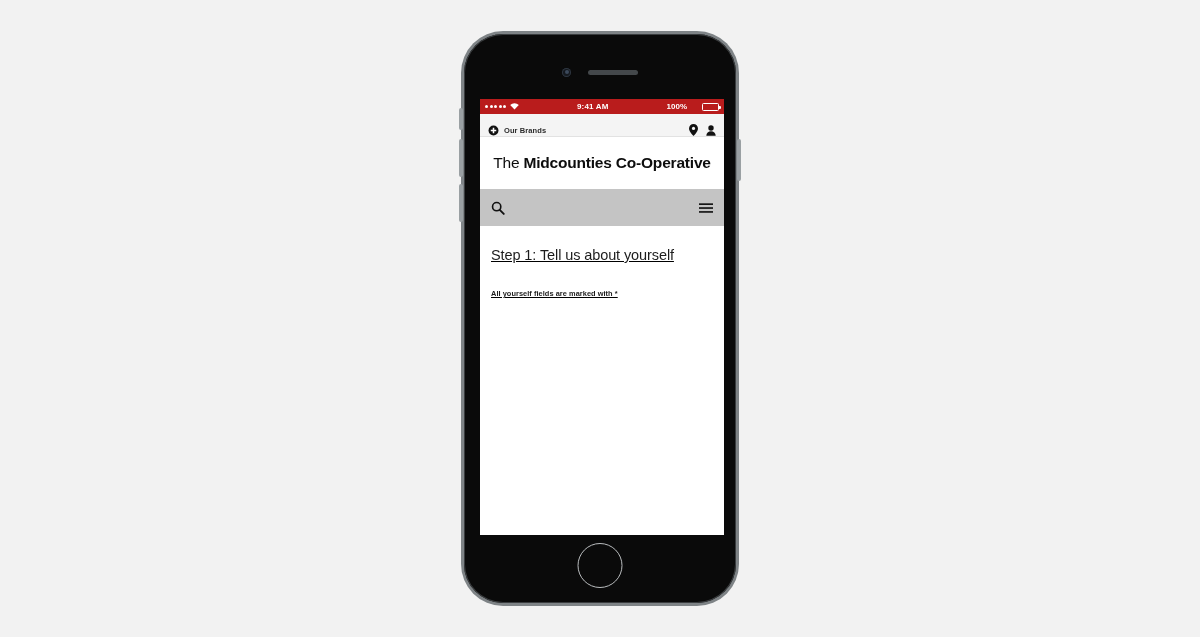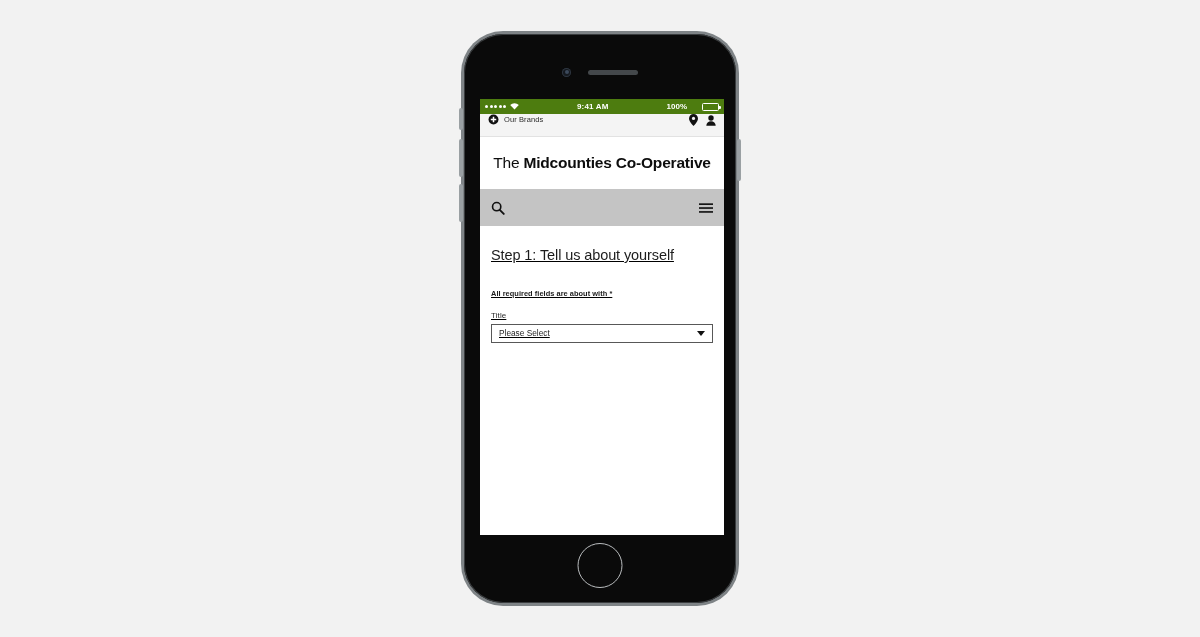--- a/index.html
+++ b/index.html
@@ -132,7 +132,7 @@
   
   #status-bar {
     height: 15px;
-    background: #4d7c0f;
+    background: #b91c1c;
     display: flex;
     align-items: center;
     padding: 0 5px;

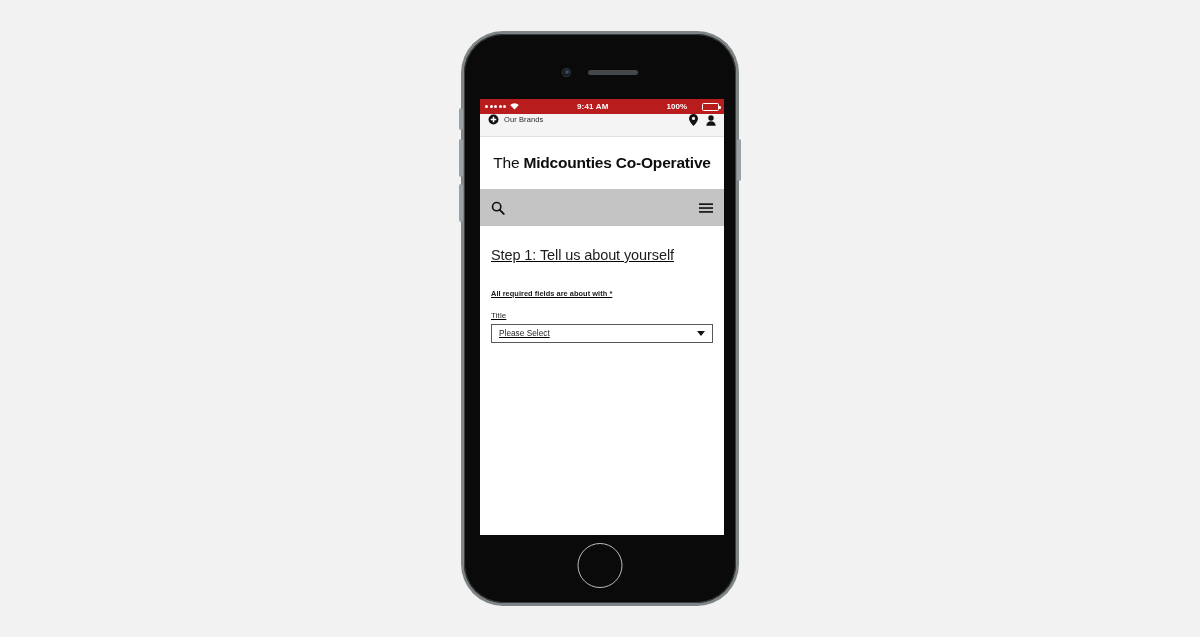--- a/index.html
+++ b/index.html
@@ -199,8 +199,9 @@
     background: #f4f4f4;
     border-bottom: 1px solid #e2e2e2;
     display: flex;
-    align-items: flex-start;
+    align-items: flex-end;
     padding: 0 8px;
+    font-weight: bold;
   }
   #our-brands-button {
     display: flex;

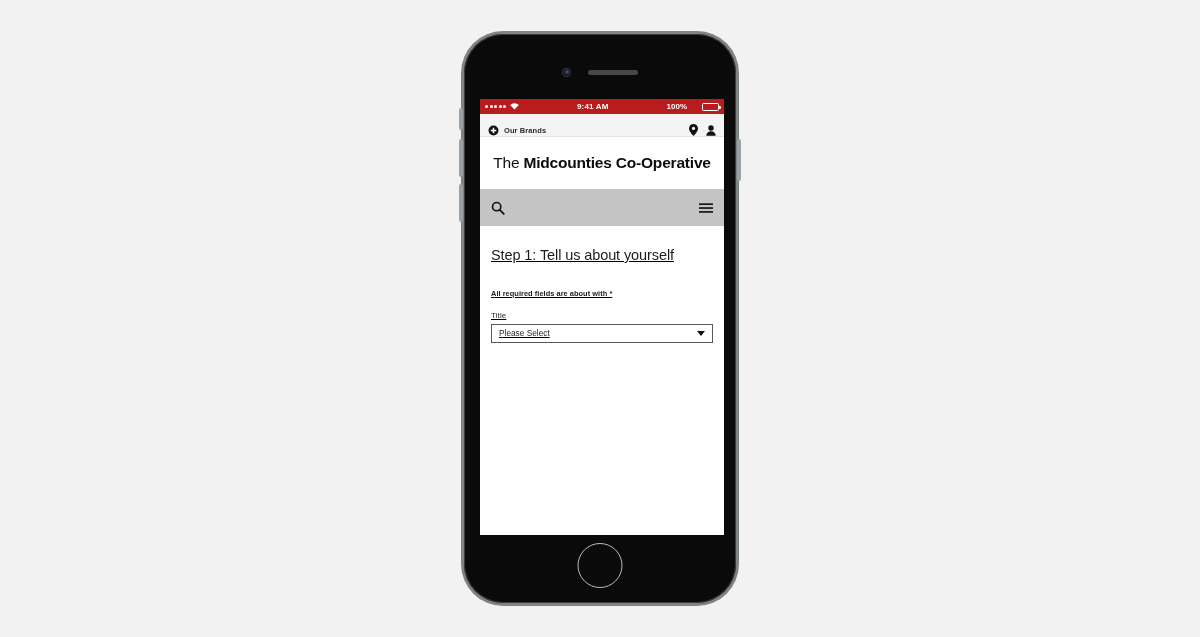--- a/index.html
+++ b/index.html
@@ -402,7 +402,7 @@
 
       <div id="main-content">
         <h1 id="page-title">Step 1: Tell us about yourself</h1>
-        <div id="required-note">All required fields are about with *</div>
+        <div id="required-note">All yourself fields are marked with *</div>
 
         <div class="form-field">
           <div class="field-label">Title</div>

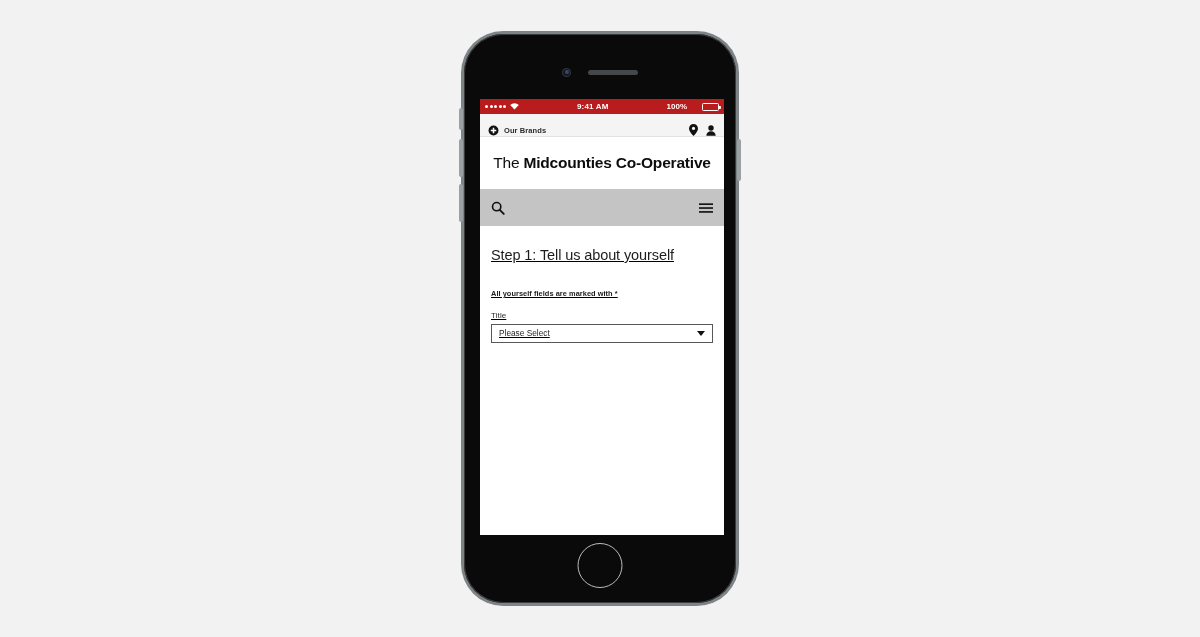--- a/index.html
+++ b/index.html
@@ -404,13 +404,6 @@
         <h1 id="page-title">Step 1: Tell us about yourself</h1>
         <div id="required-note">All yourself fields are marked with *</div>
 
-        <div class="form-field">
-          <div class="field-label">Title</div>
-          <div class="field-control select-control">
-            <span class="field-value">Please Select</span>
-            <span class="caret-down-icon"></span>
-          </div>
-        </div>
 
 
 

